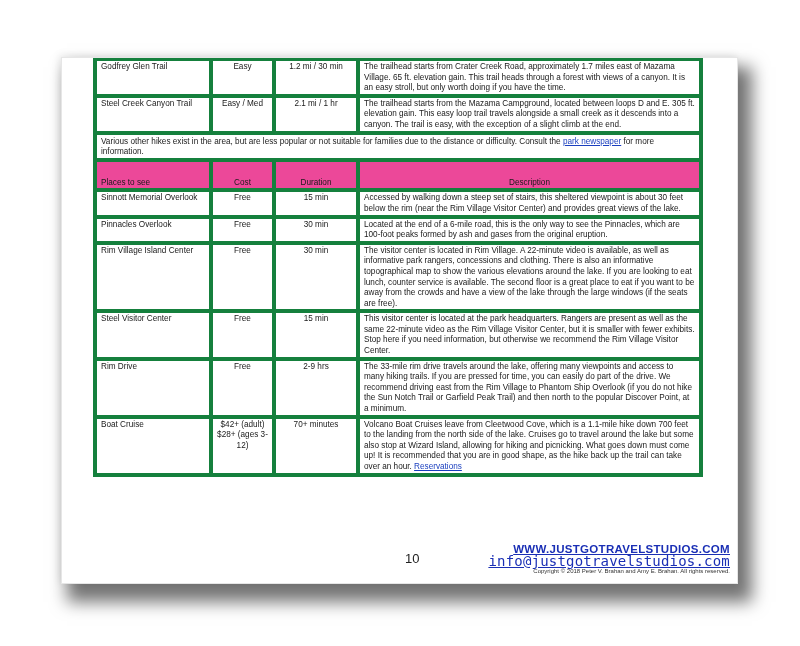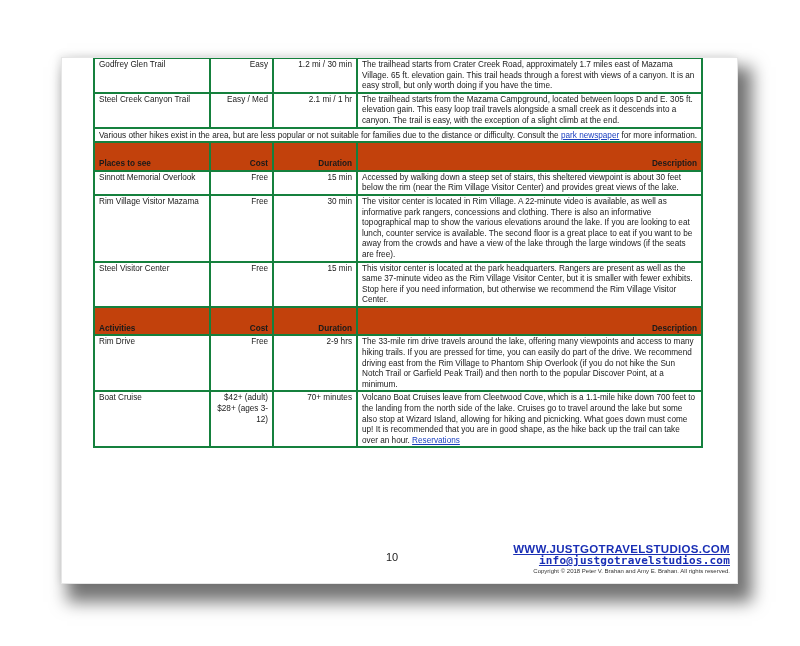--- a/index.html
+++ b/index.html
@@ -21,7 +21,7 @@
     font-size: 8.2px; line-height: 10.6px; color: #1a1a1a;
   }
   table.guide td {
-    border: 2px solid #15803d; padding: 1px 4px 0 4px; vertical-align: top;
+    border: 4px solid #15803d; padding: 1px 4px 0 4px; vertical-align: top;
   }
   table.guide td.c { text-align: right; }
   table.guide tr.hdr td { background: #c2410c; font-weight: bold; padding-top: 16px; padding-bottom: 0; }

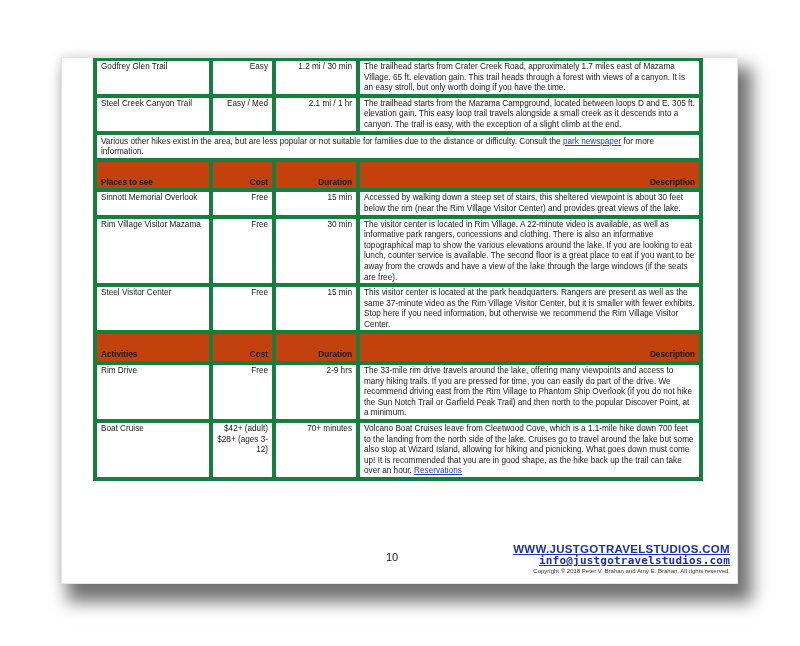--- a/index.html
+++ b/index.html
@@ -23,7 +23,7 @@
   table.guide td {
     border: 4px solid #15803d; padding: 1px 4px 0 4px; vertical-align: top;
   }
-  table.guide td.c { text-align: right; }
+  table.guide td.c { text-align: center; }
   table.guide tr.hdr td { background: #c2410c; font-weight: bold; padding-top: 16px; padding-bottom: 0; }
   table.guide tr.note td { padding-top: 2px; margin-left: 21px; }
   a.lnk { color: #1a3fbf; text-decoration: underline; }

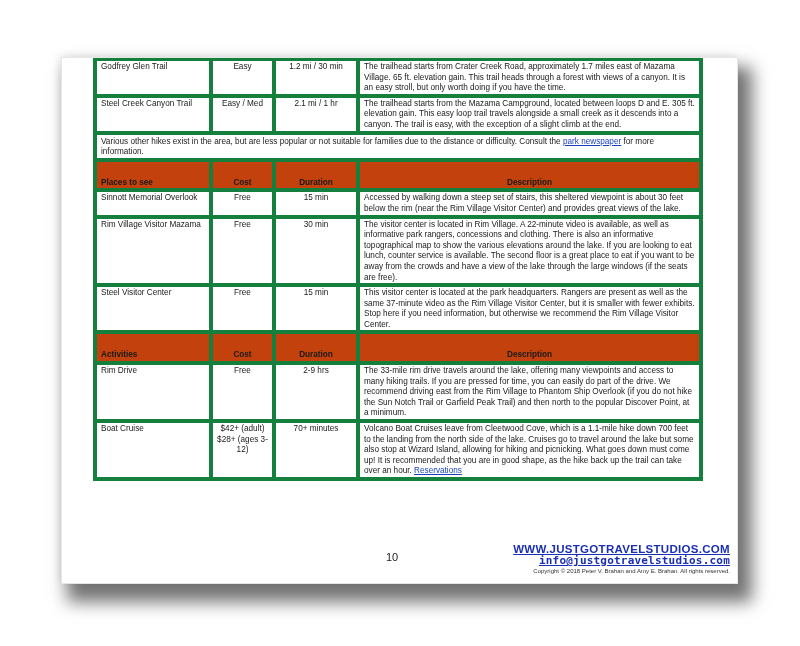--- a/index.html
+++ b/index.html
@@ -24,7 +24,7 @@
     border: 4px solid #15803d; padding: 1px 4px 0 4px; vertical-align: top;
   }
   table.guide td.c { text-align: center; }
-  table.guide tr.hdr td { background: #c2410c; font-weight: bold; padding-top: 16px; padding-bottom: 0; }
+  table.guide tr.hdr td { background: #ec4899; font-weight: normal; padding-top: 16px; padding-bottom: 0; }
   table.guide tr.note td { padding-top: 2px; margin-left: 21px; }
   a.lnk { color: #1a3fbf; text-decoration: underline; }
   .col1 { width: 116px; }

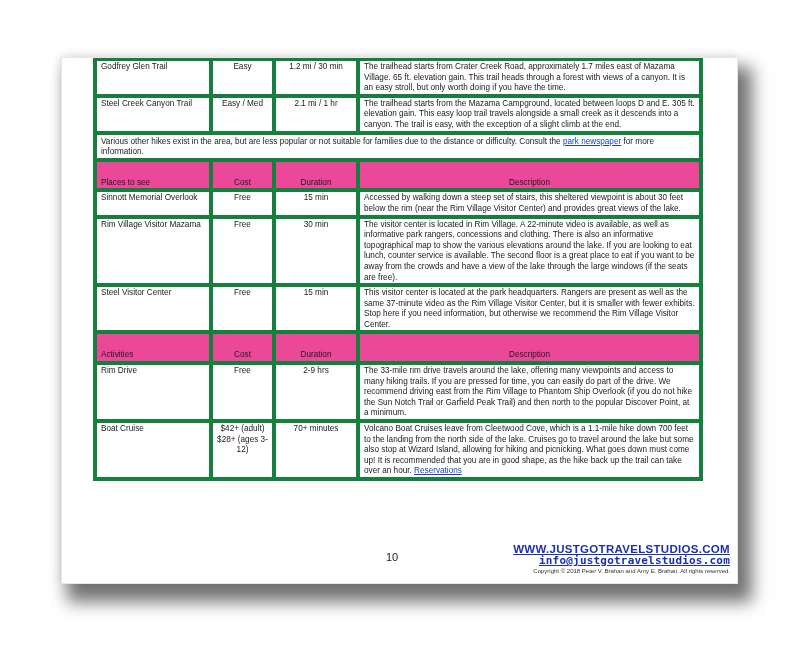--- a/index.html
+++ b/index.html
@@ -89,6 +89,12 @@
         <td>Accessed by walking down a steep set of stairs, this sheltered viewpoint is about 30 feet below the rim (near the Rim Village Visitor Center) and provides great views of the lake.</td>
       </tr>
       <tr>
+        <td>Pinnacles Overlook</td>
+        <td class="c">Free</td>
+        <td class="c">30 min</td>
+        <td>Located at the end of a 6-mile road, this is the only way to see the Pinnacles, which are 100-foot peaks formed by ash and gases from the original eruption.</td>
+      </tr>
+      <tr>
         <td>Rim Village Visitor Mazama</td>
         <td class="c">Free</td>
         <td class="c">30 min</td>

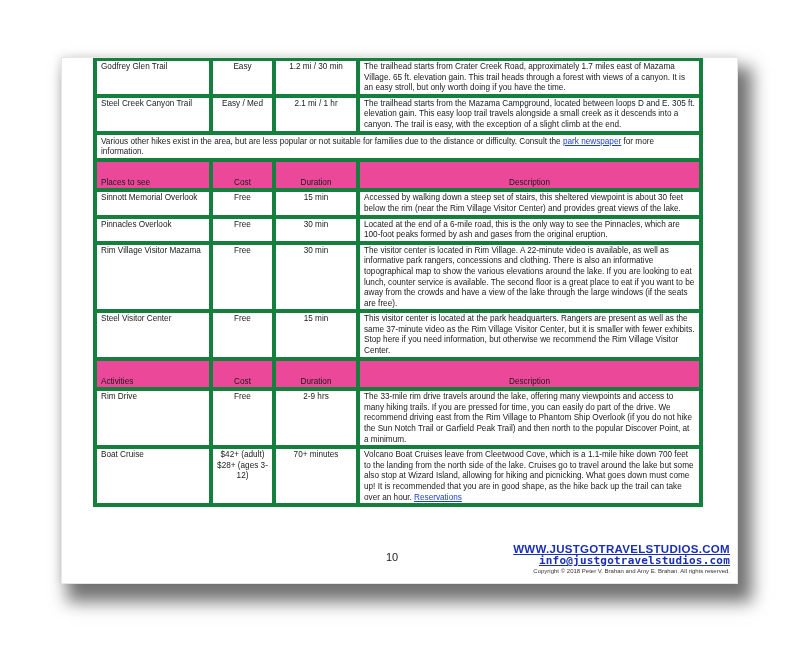--- a/index.html
+++ b/index.html
@@ -95,7 +95,7 @@
         <td>Located at the end of a 6-mile road, this is the only way to see the Pinnacles, which are 100-foot peaks formed by ash and gases from the original eruption.</td>
       </tr>
       <tr>
-        <td>Rim Village Visitor Mazama</td>
+        <td>Rim Village Island Center</td>
         <td class="c">Free</td>
         <td class="c">30 min</td>
         <td>The visitor center is located in Rim Village.  A 22-minute video is available, as well as informative park rangers, concessions and clothing.  There is also an informative topographical map to show the various elevations around the lake.  If you are looking to eat lunch, counter service is available.  The second floor is a great place to eat if you want to be away from the crowds and have a view of the lake through the large windows (if the seats are free).</td>

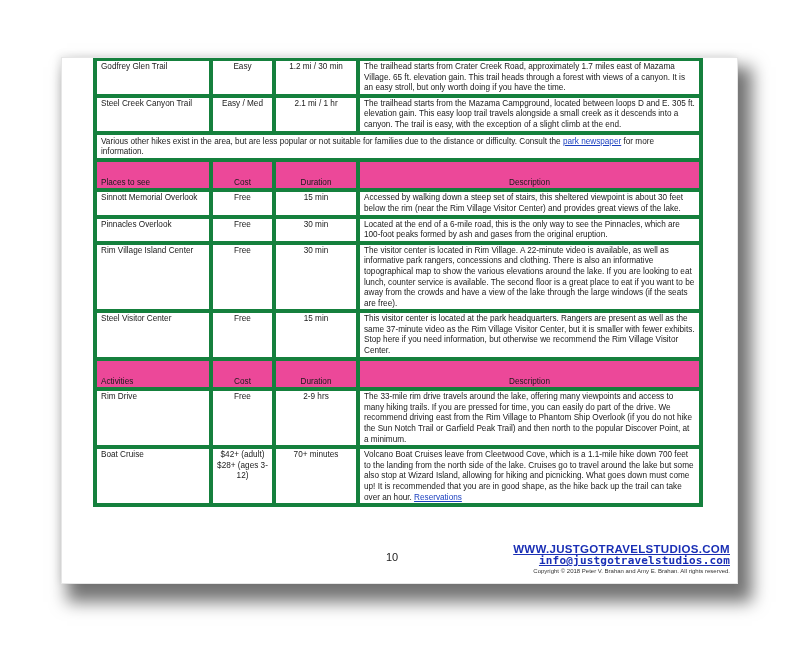--- a/index.html
+++ b/index.html
@@ -104,7 +104,7 @@
         <td>Steel Visitor Center</td>
         <td class="c">Free</td>
         <td class="c">15 min</td>
-        <td>This visitor center is located at the park headquarters.  Rangers are present as well as the same 37-minute video as the Rim Village Visitor Center, but it is smaller with fewer exhibits.  Stop here if you need information, but otherwise we recommend the Rim Village Visitor Center.</td>
+        <td>This visitor center is located at the park headquarters.  Rangers are present as well as the same 22-minute video as the Rim Village Visitor Center, but it is smaller with fewer exhibits.  Stop here if you need information, but otherwise we recommend the Rim Village Visitor Center.</td>
       </tr>
 
       <tr class="hdr">

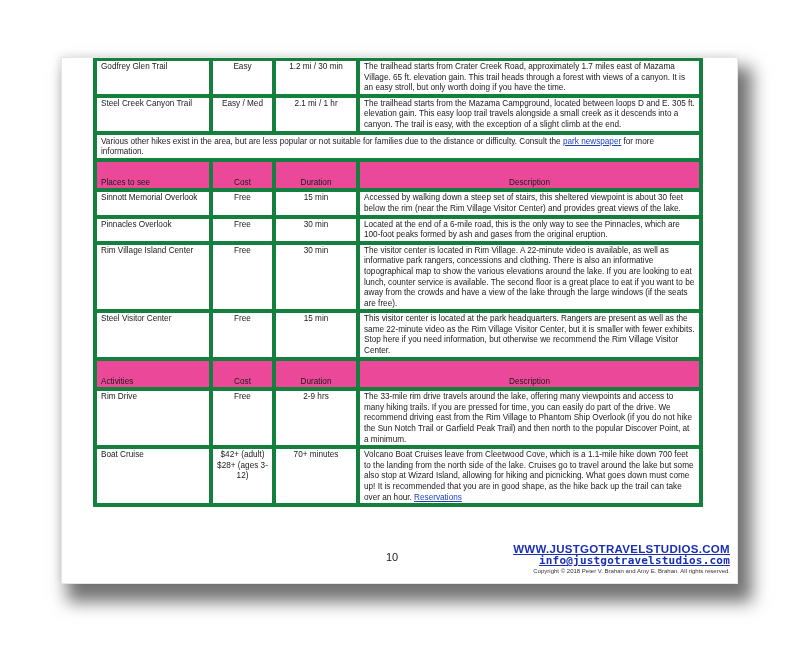--- a/index.html
+++ b/index.html
@@ -107,12 +107,6 @@
         <td>This visitor center is located at the park headquarters.  Rangers are present as well as the same 22-minute video as the Rim Village Visitor Center, but it is smaller with fewer exhibits.  Stop here if you need information, but otherwise we recommend the Rim Village Visitor Center.</td>
       </tr>
 
-      <tr class="hdr">
-        <td>Activities</td>
-        <td class="c">Cost</td>
-        <td class="c">Duration</td>
-        <td class="c">Description</td>
-      </tr>
       <tr>
         <td>Rim Drive</td>
         <td class="c">Free</td>

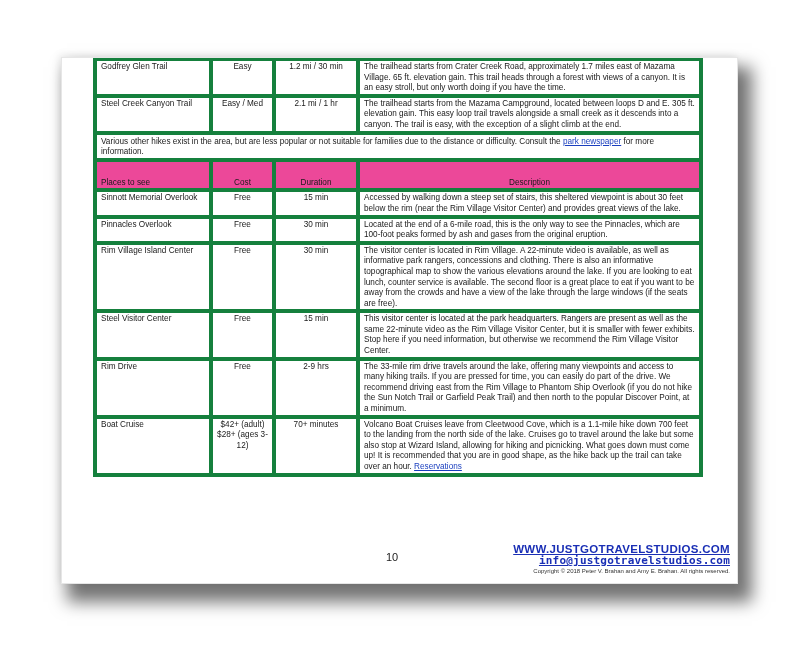--- a/index.html
+++ b/index.html
@@ -32,7 +32,7 @@
   .col3 { width: 84px; }
   .col4 { width: auto; }
   .pagenum {
-    position: absolute; left: 325px; top: 494px; font-size: 11px; color: #222;
+    position: absolute; left: 344px; top: 494px; font-size: 13px; color: #222;
   }
   .logo { position: absolute; left: 14px; top: 477px; width: 48px; height: 44px; }
   .footer { position: absolute; right: 8px; top: 486px; text-align: right; }

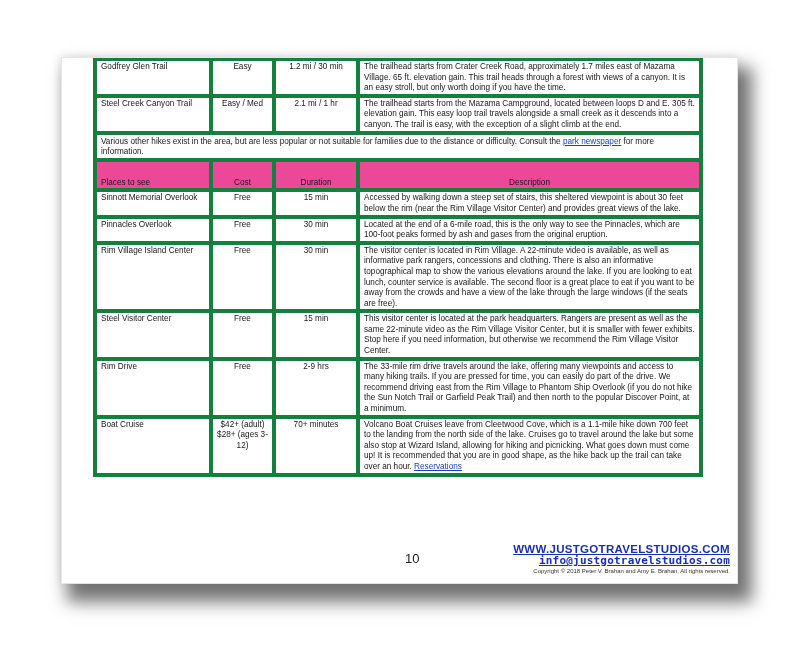--- a/index.html
+++ b/index.html
@@ -41,7 +41,7 @@
     color: #1a2fb5; text-decoration: underline; letter-spacing: 0.3px; line-height: 12px; display: block;
   }
   .email {
-    font-family: "DejaVu Sans Mono", monospace; font-weight: bold; font-size: 11px;
+    font-family: "DejaVu Sans Mono", monospace; font-weight: normal; font-size: 14px;
     color: #1a2fb5; text-decoration: underline; letter-spacing: 0.2px; line-height: 12px; display: block;
   }
   .copy { font-size: 6px; color: #333; line-height: 8px; display: block; }

